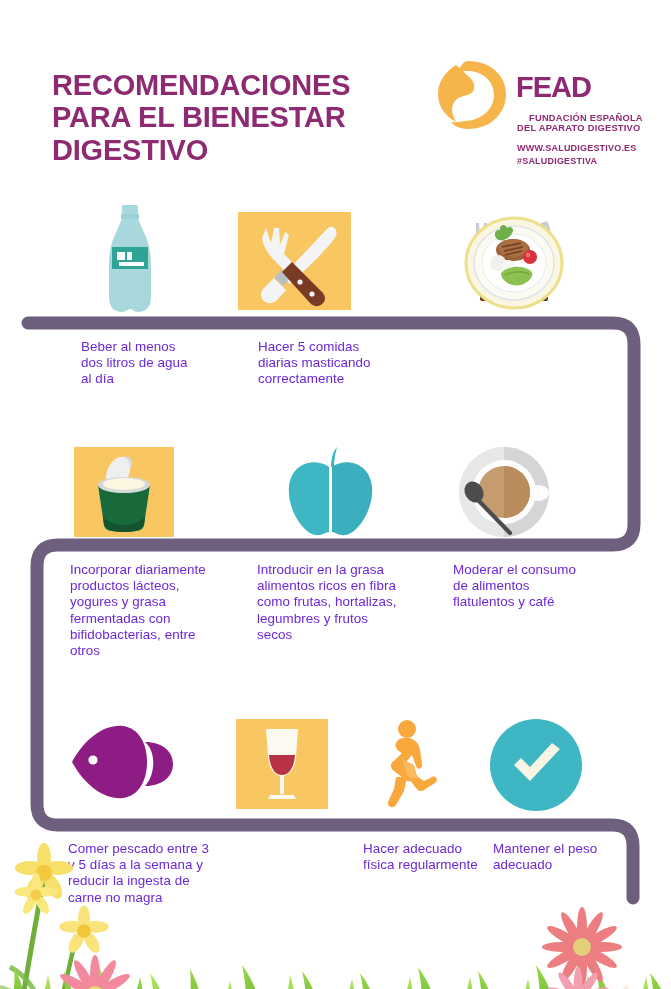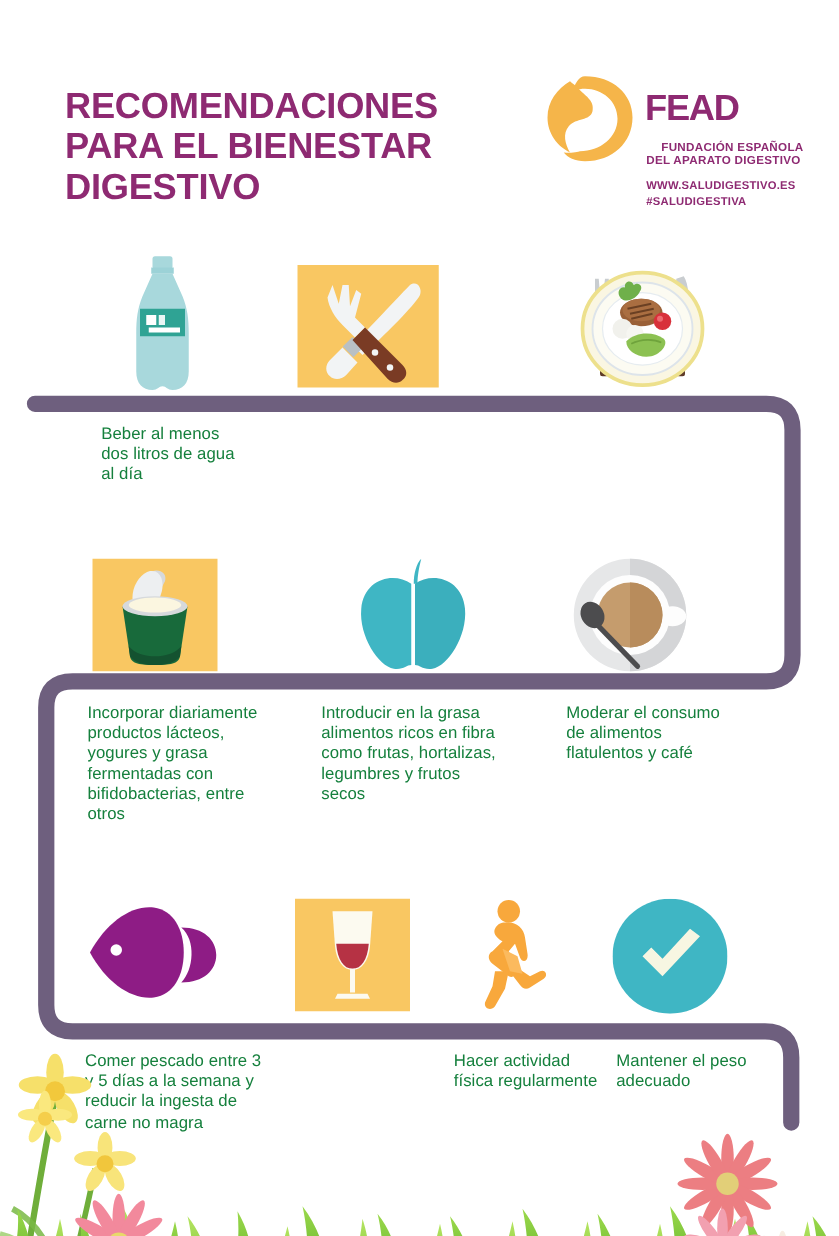--- a/index.html
+++ b/index.html
@@ -66,7 +66,7 @@
   
   .caption {
     position:absolute;
-    color:#15803d;
+    color:#6d28d9;
     font-size:13.4px;
     line-height:1.21;
     letter-spacing:0.05px;

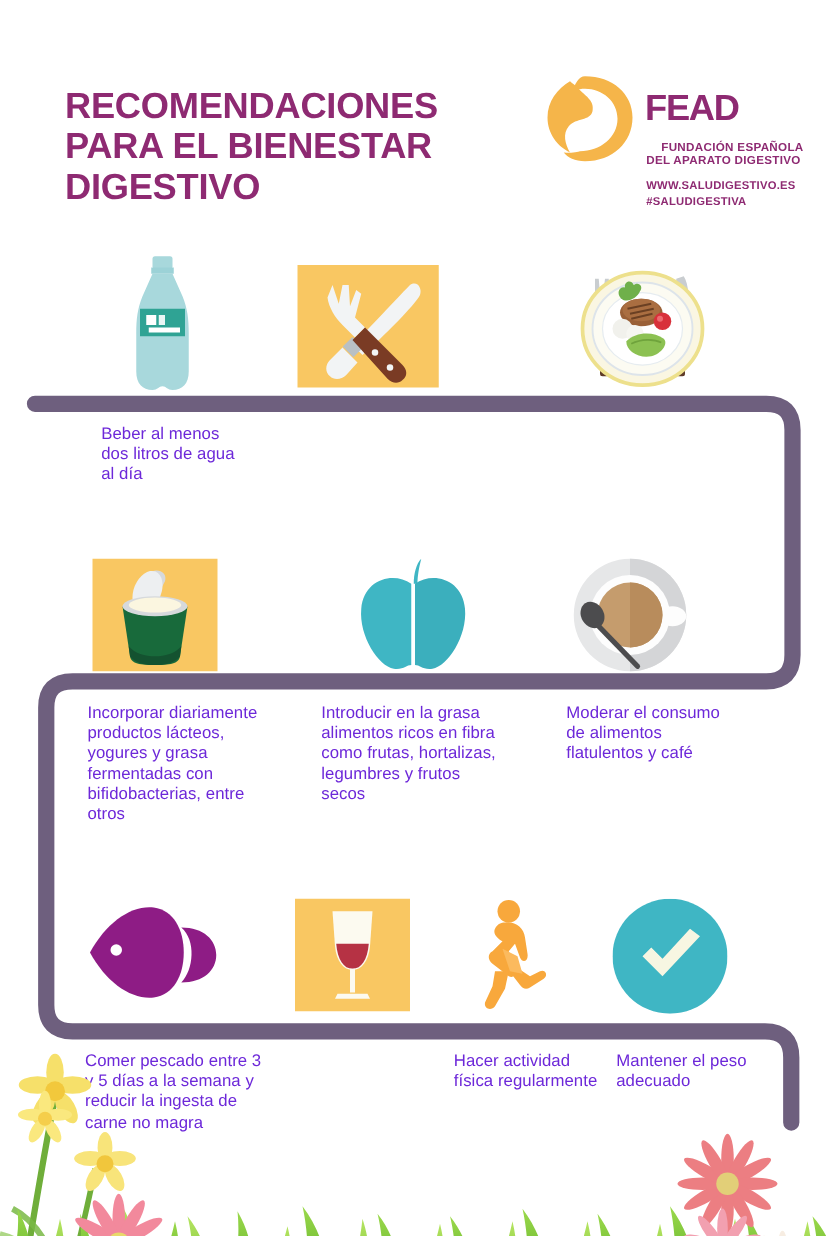--- a/index.html
+++ b/index.html
@@ -170,6 +170,7 @@
   </div>
 
   <div class="caption" style="left:81px; top:292px; width:118px;">Beber al menos dos litros de agua al día</div>
+  <div class="caption" style="left:258px; top:292px; width:135px;">Hacer 5 comidas diarias masticando correctamente</div>
 
   <div class="icon-slot" style="left:74px; top:400px; width:100px; height:90px;">
     <div class="icon-box"></div>

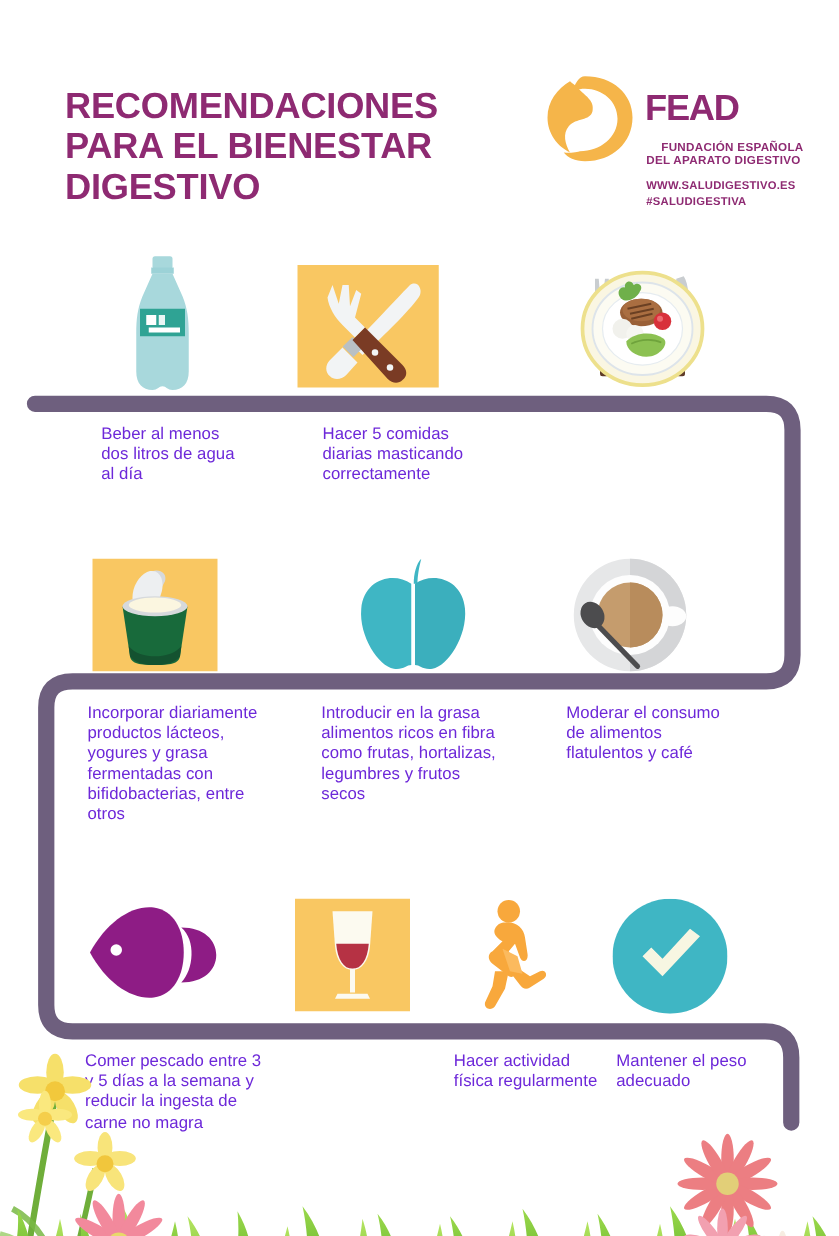--- a/index.html
+++ b/index.html
@@ -245,7 +245,7 @@
   </div>
 
   <div class="caption" style="left:68px; top:794px; width:142px;">Comer pescado entre 3 y 5 días a la semana y reducir la ingesta de carne no magra</div>
-  <div class="caption" style="left:363px; top:794px; width:122px;">Hacer actividad física regularmente</div>
+  <div class="caption" style="left:363px; top:794px; width:122px;">Hacer adecuado física regularmente</div>
   <div class="caption" style="left:493px; top:794px; width:110px;">Mantener el peso adecuado</div>
 
   <svg id="bottom-deco" viewBox="0 0 671 219">

